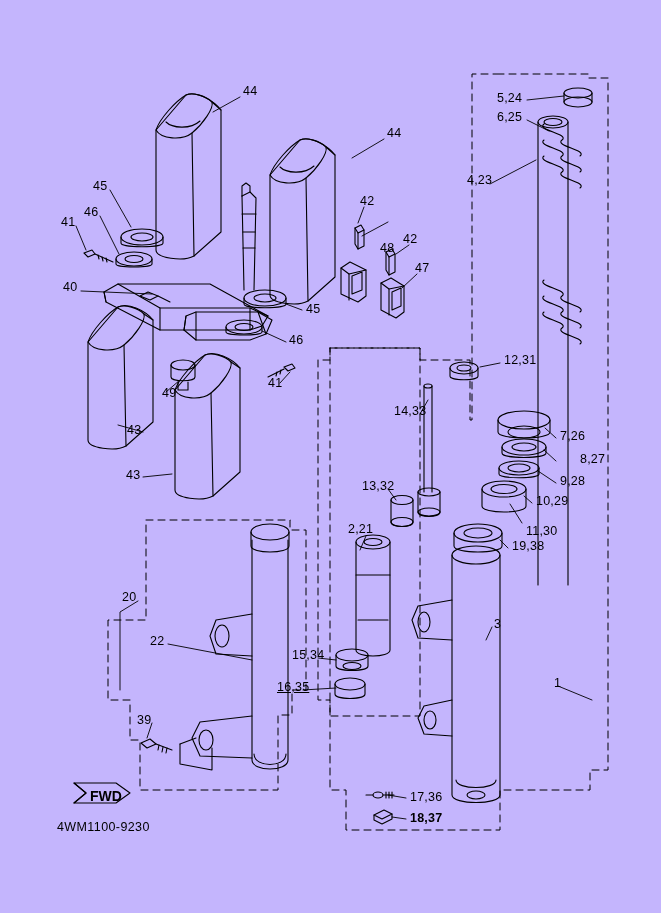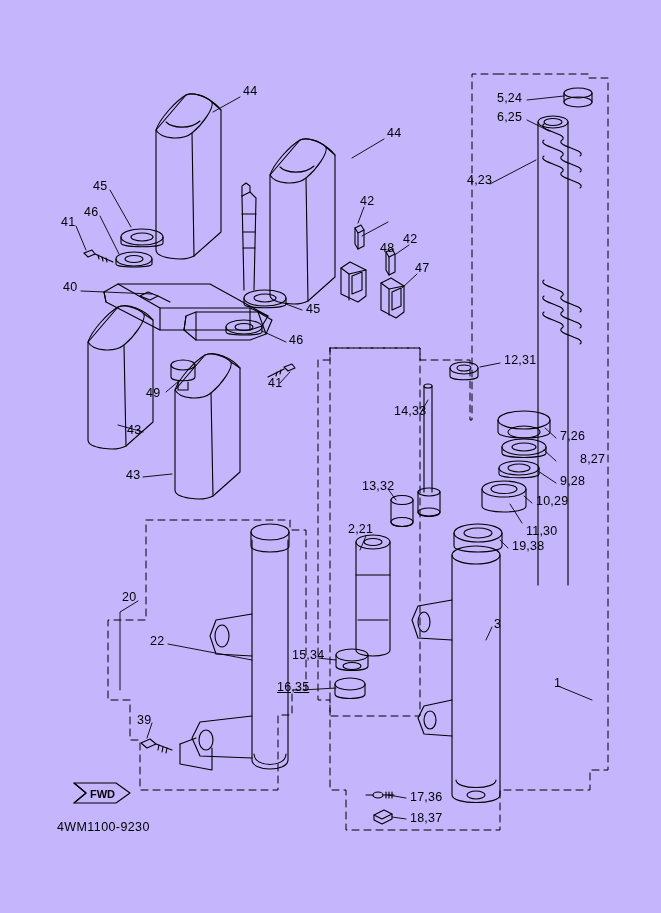--- a/index.html
+++ b/index.html
@@ -352,7 +352,7 @@
   <div class="callout" style="left:63px; top:280px;">40</div>
   <div class="callout" style="left:306px; top:302px;">45</div>
   <div class="callout" style="left:289px; top:333px;">46</div>
-  <div class="callout" style="left:146px; top:386px;">49</div>
+  <div class="callout" style="left:162px; top:386px;">49</div>
   <div class="callout" style="left:268px; top:376px;">41</div>
   <div class="callout" style="left:127px; top:423px;">43</div>
   <div class="callout" style="left:126px; top:468px;">43</div>

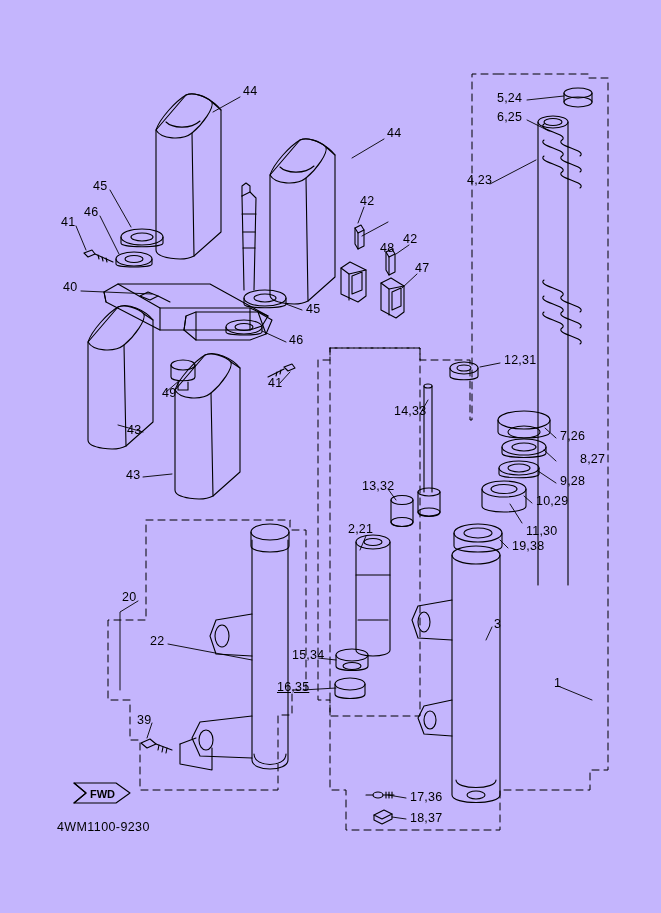--- a/index.html
+++ b/index.html
@@ -42,7 +42,7 @@
   .fwd-label {
     position: absolute;
     font-family: "Liberation Sans", sans-serif;
-    font-size: 11px;
+    font-size: 14px;
     font-weight: bold;
     color: #000000;
   }

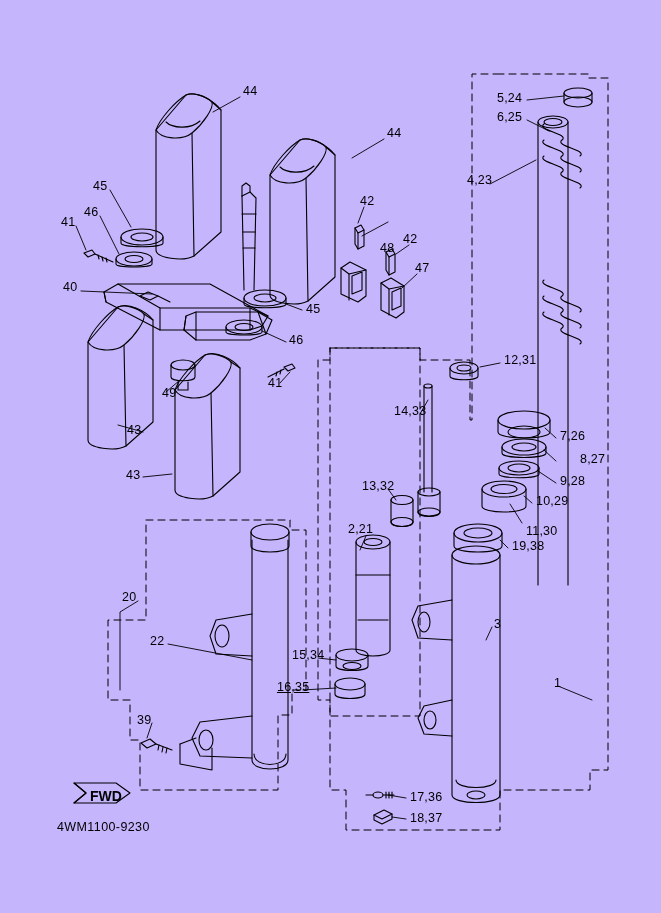--- a/index.html
+++ b/index.html
@@ -377,7 +377,7 @@
   <div class="callout" style="left:277px; top:680px;text-decoration:underline;">16,35</div>
   <div class="callout" style="left:137px; top:713px;">39</div>
   <div class="callout" style="left:410px; top:790px;">17,36</div>
-  <div class="callout" style="left:410px; top:811px;">18,37</div>
+  <div class="callout" style="left:410px; top:811px;font-weight:bold;">18,37</div>
 
   <div class="fwd-label" style="left:90px; top:788px;">FWD</div>
 

